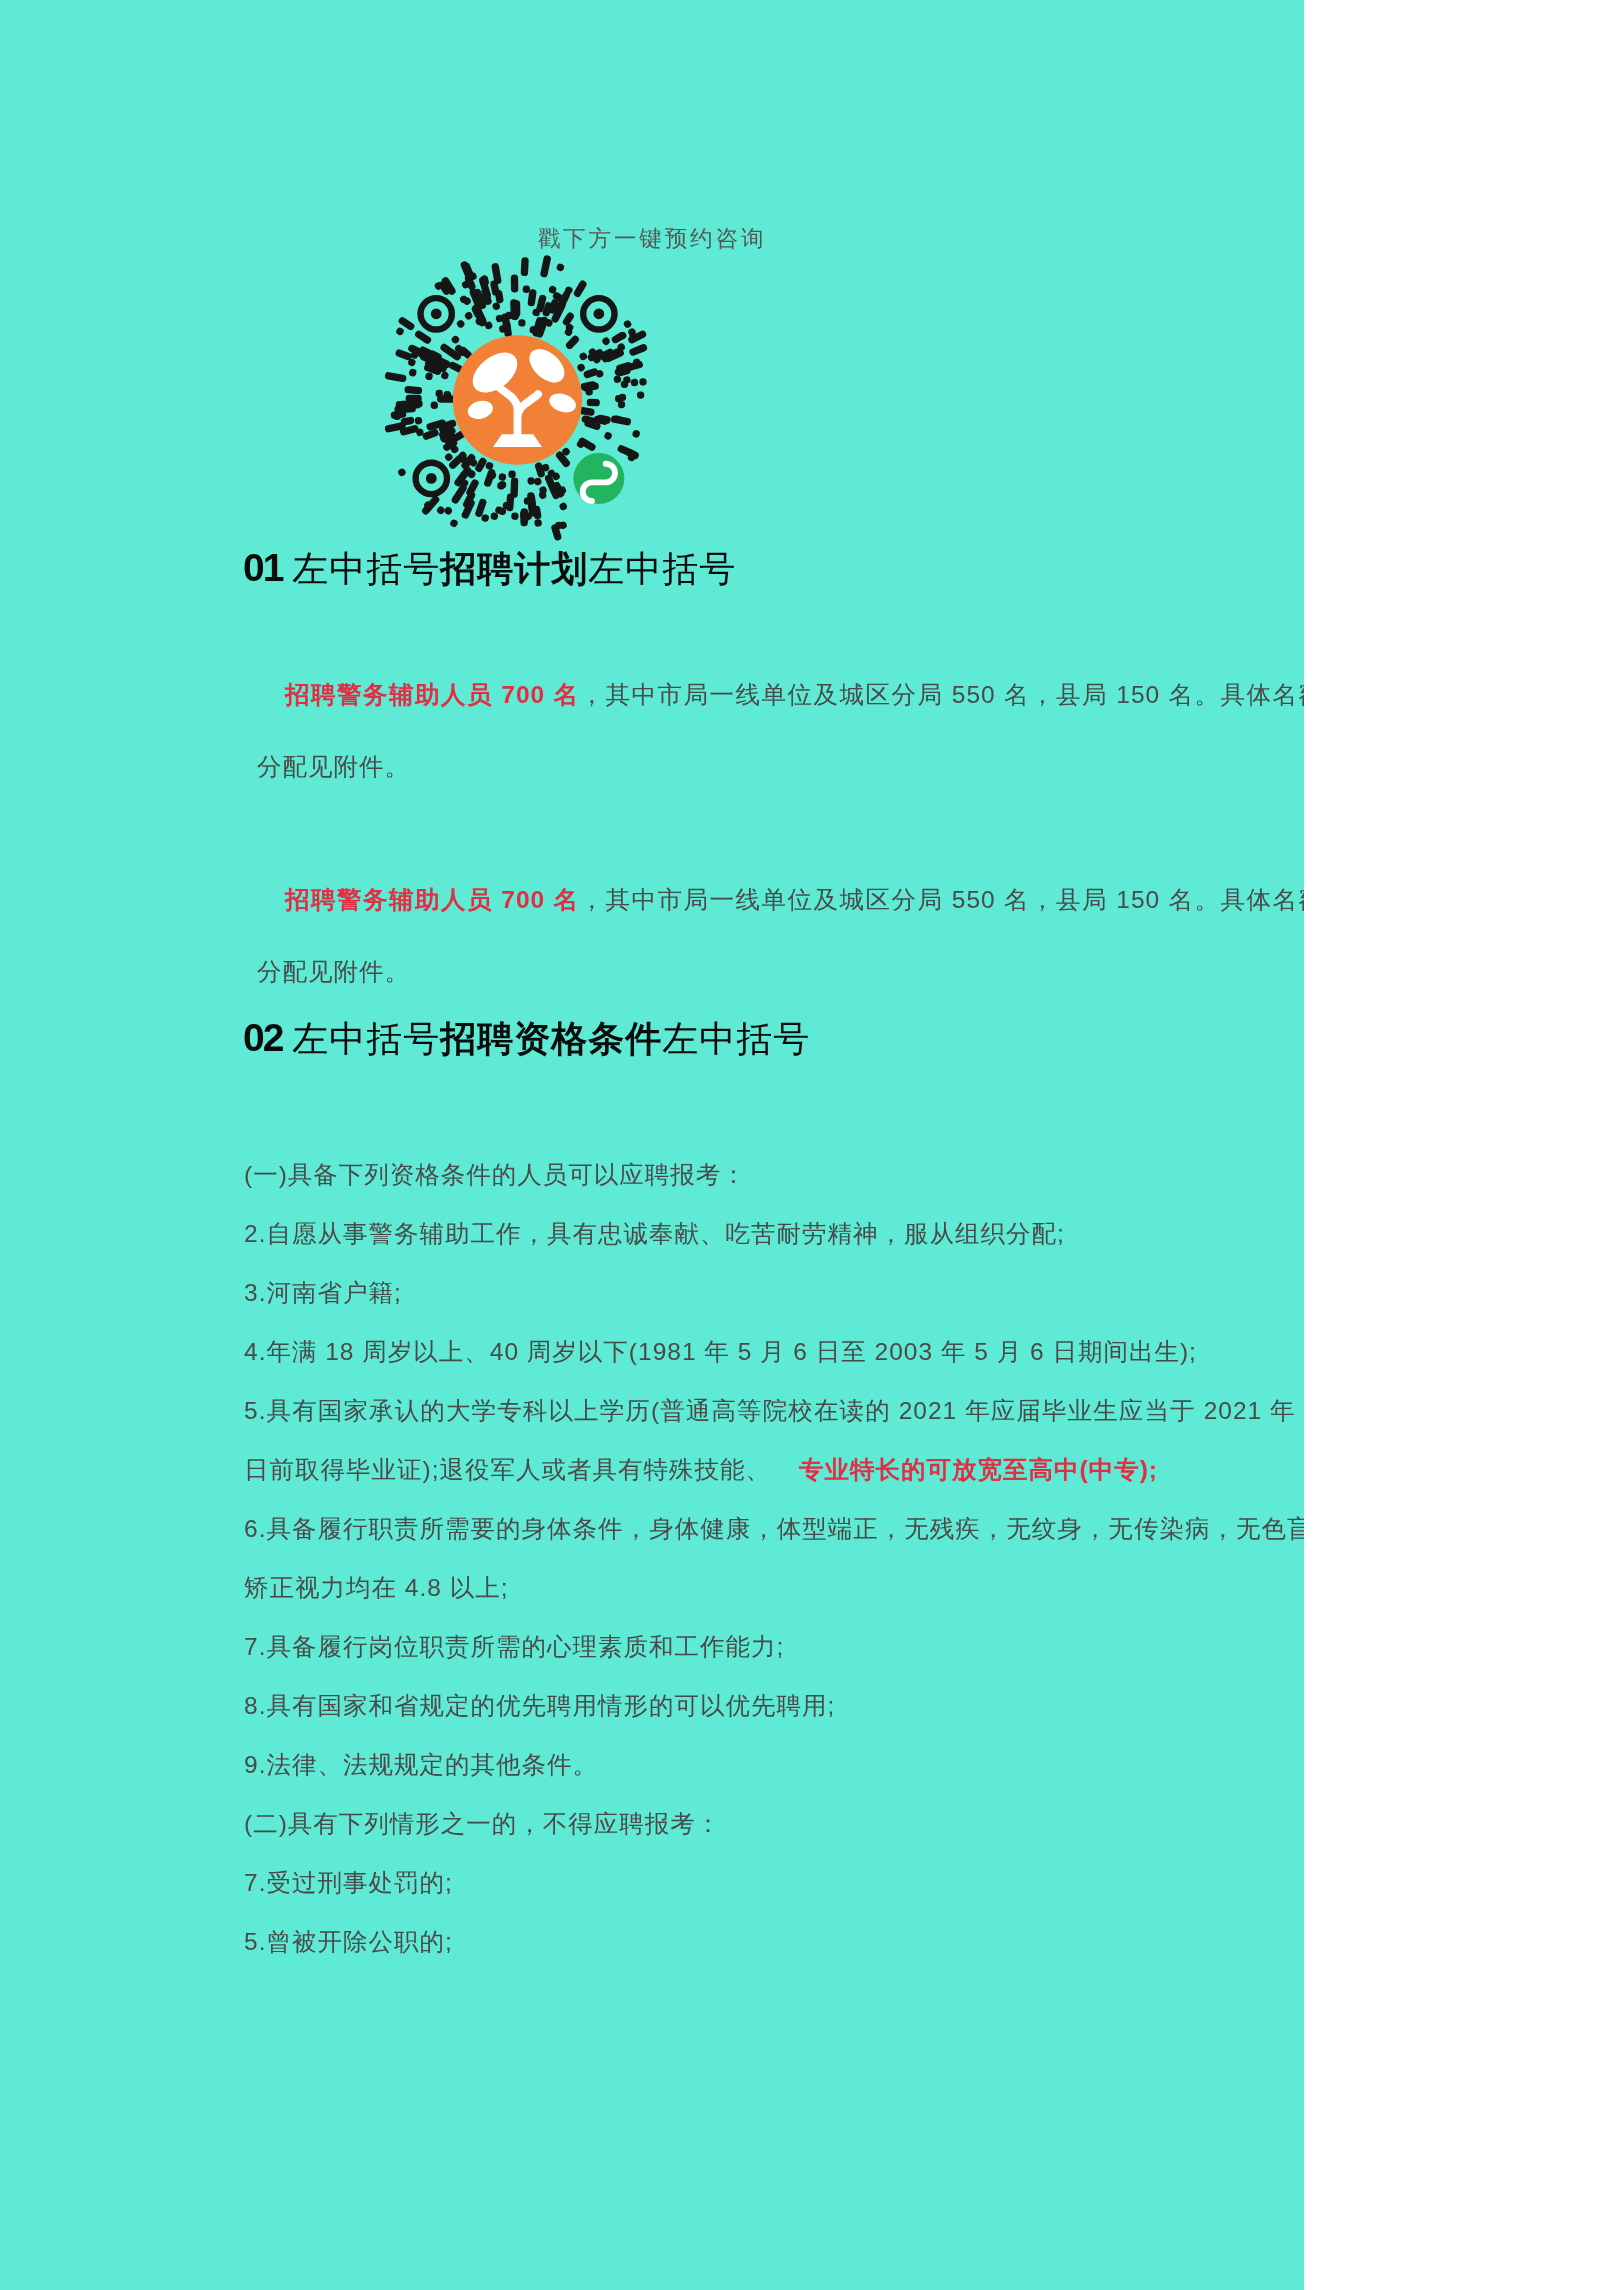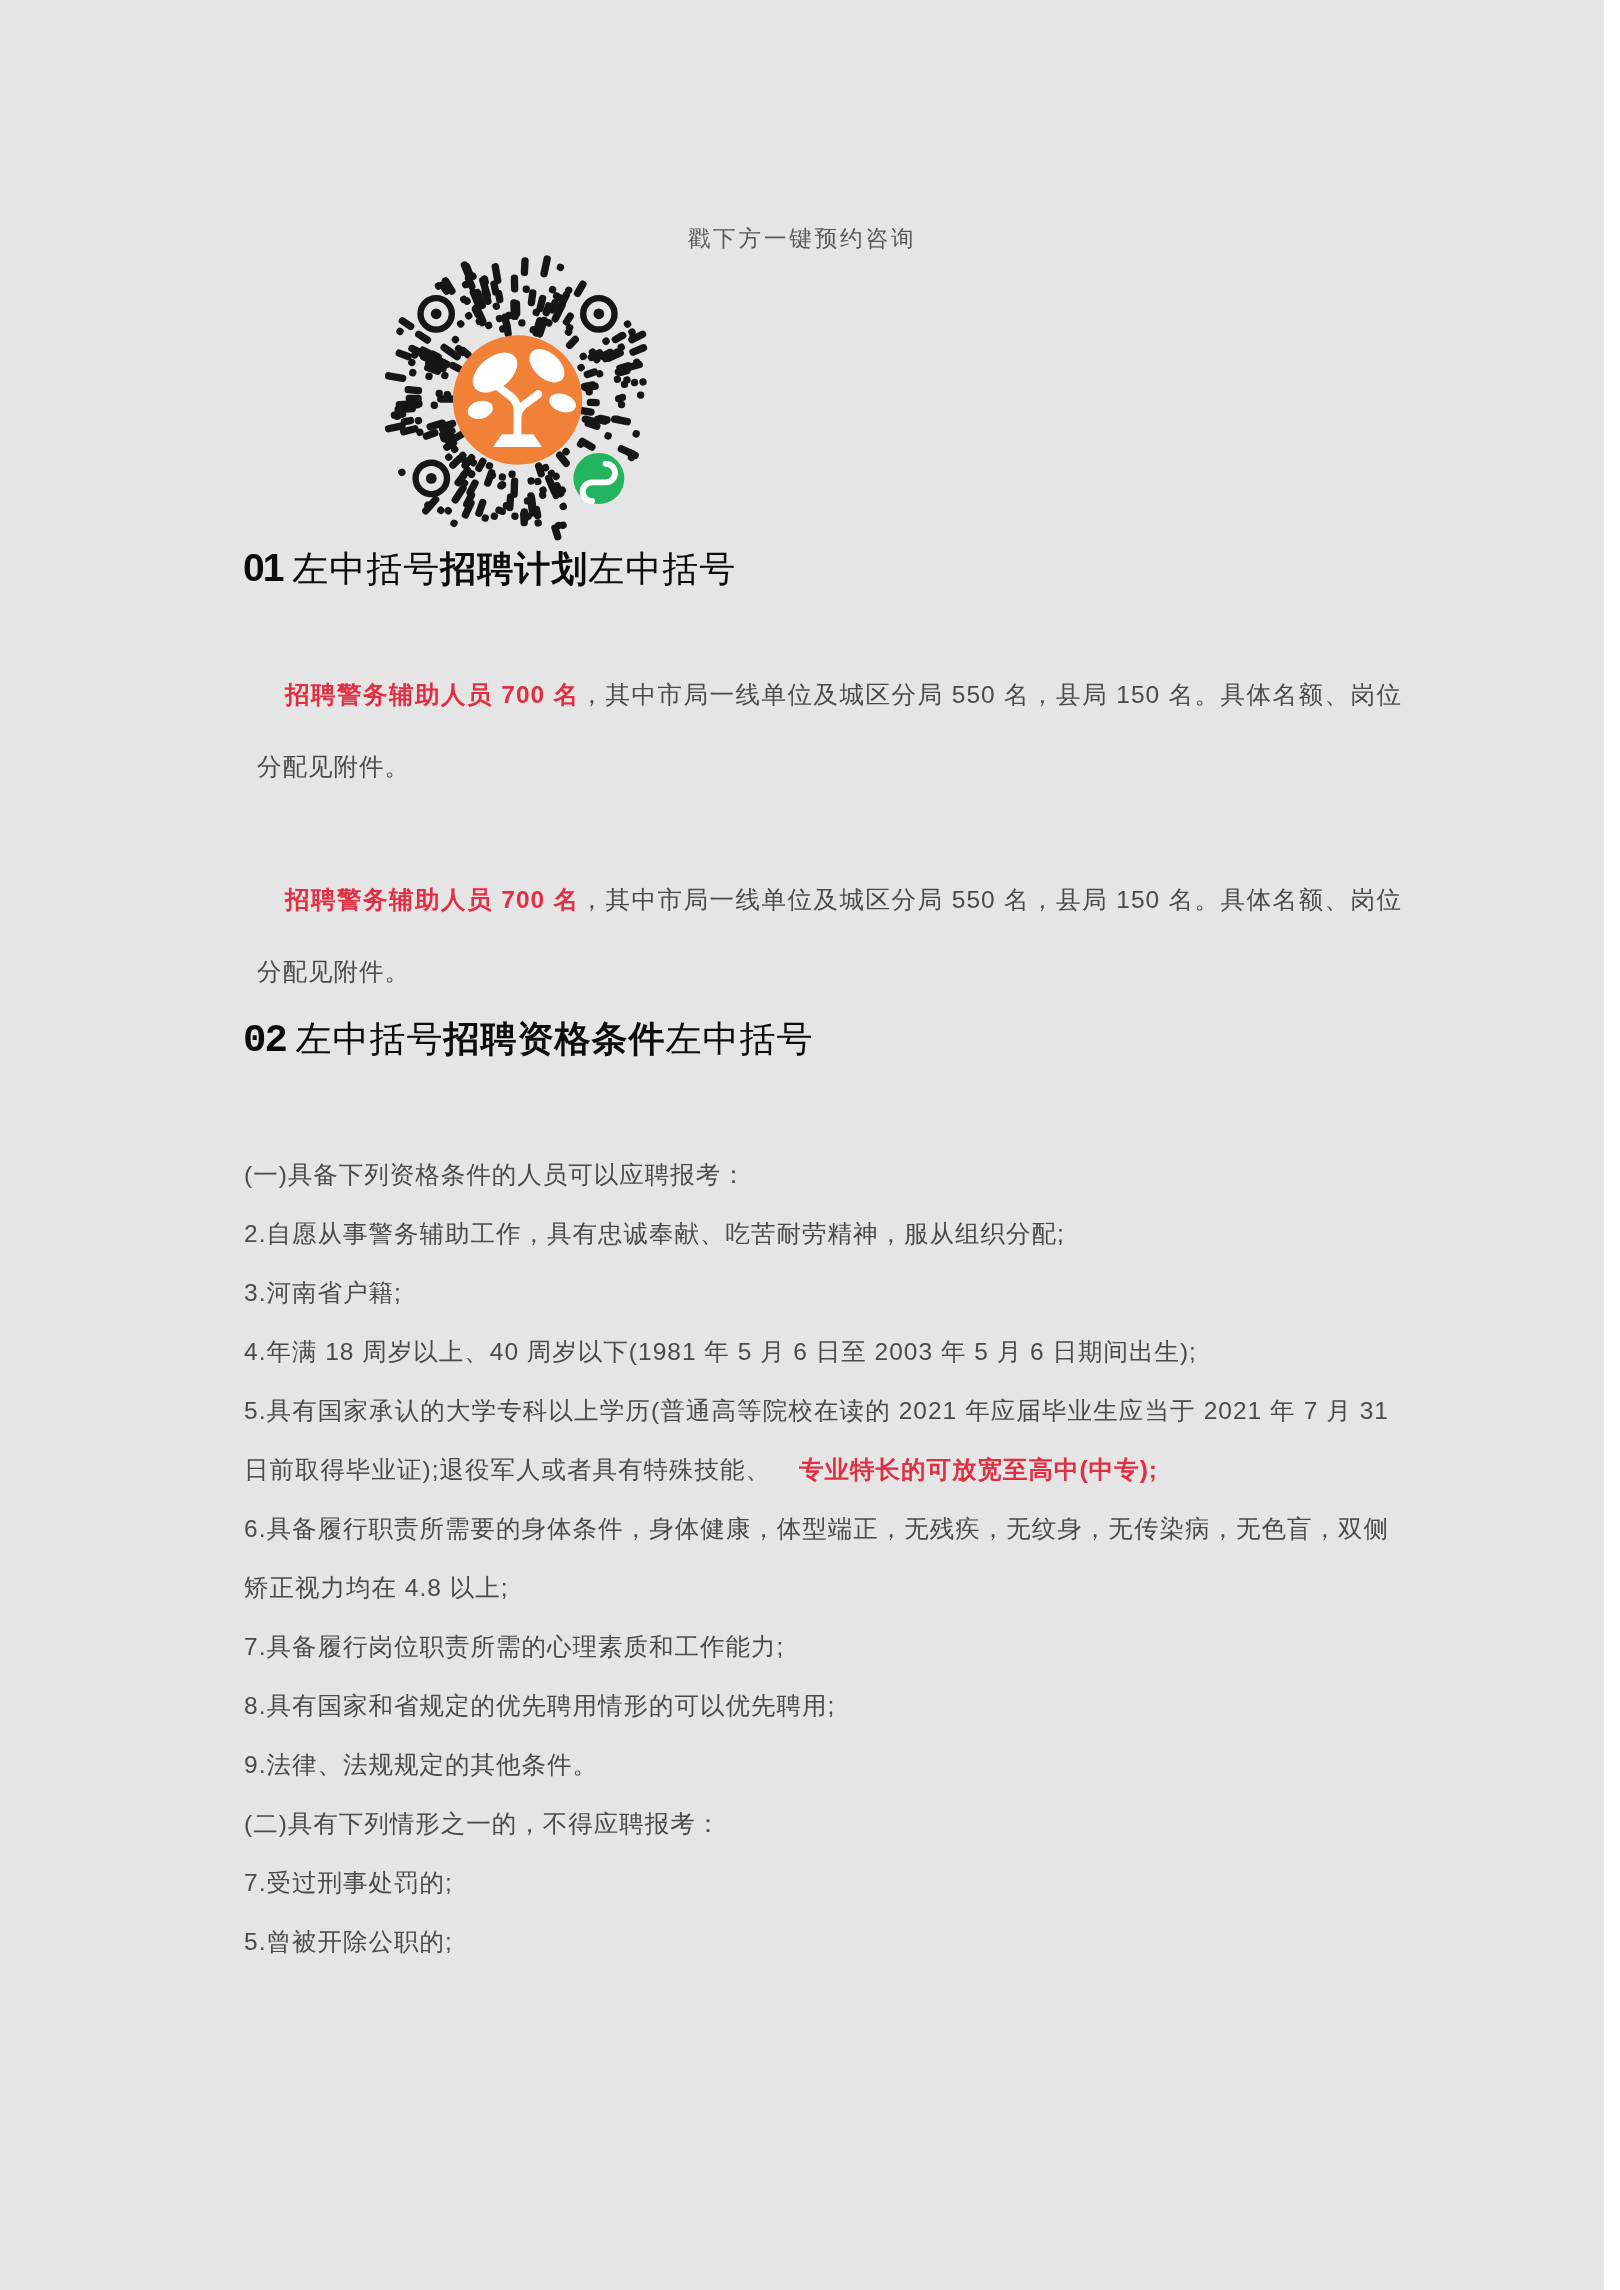--- a/index.html
+++ b/index.html
@@ -5,9 +5,9 @@
   html,body{margin:0;padding:0;background:#ffffff;}
   .page{
     position:relative;
-    width:1604px;
+    width:1304px;
     height:2291px;
-    background:#e5e5e5;
+    background:#5eead4;
     font-family:"Liberation Sans","DejaVu Sans",sans-serif;
     overflow:hidden;
   }

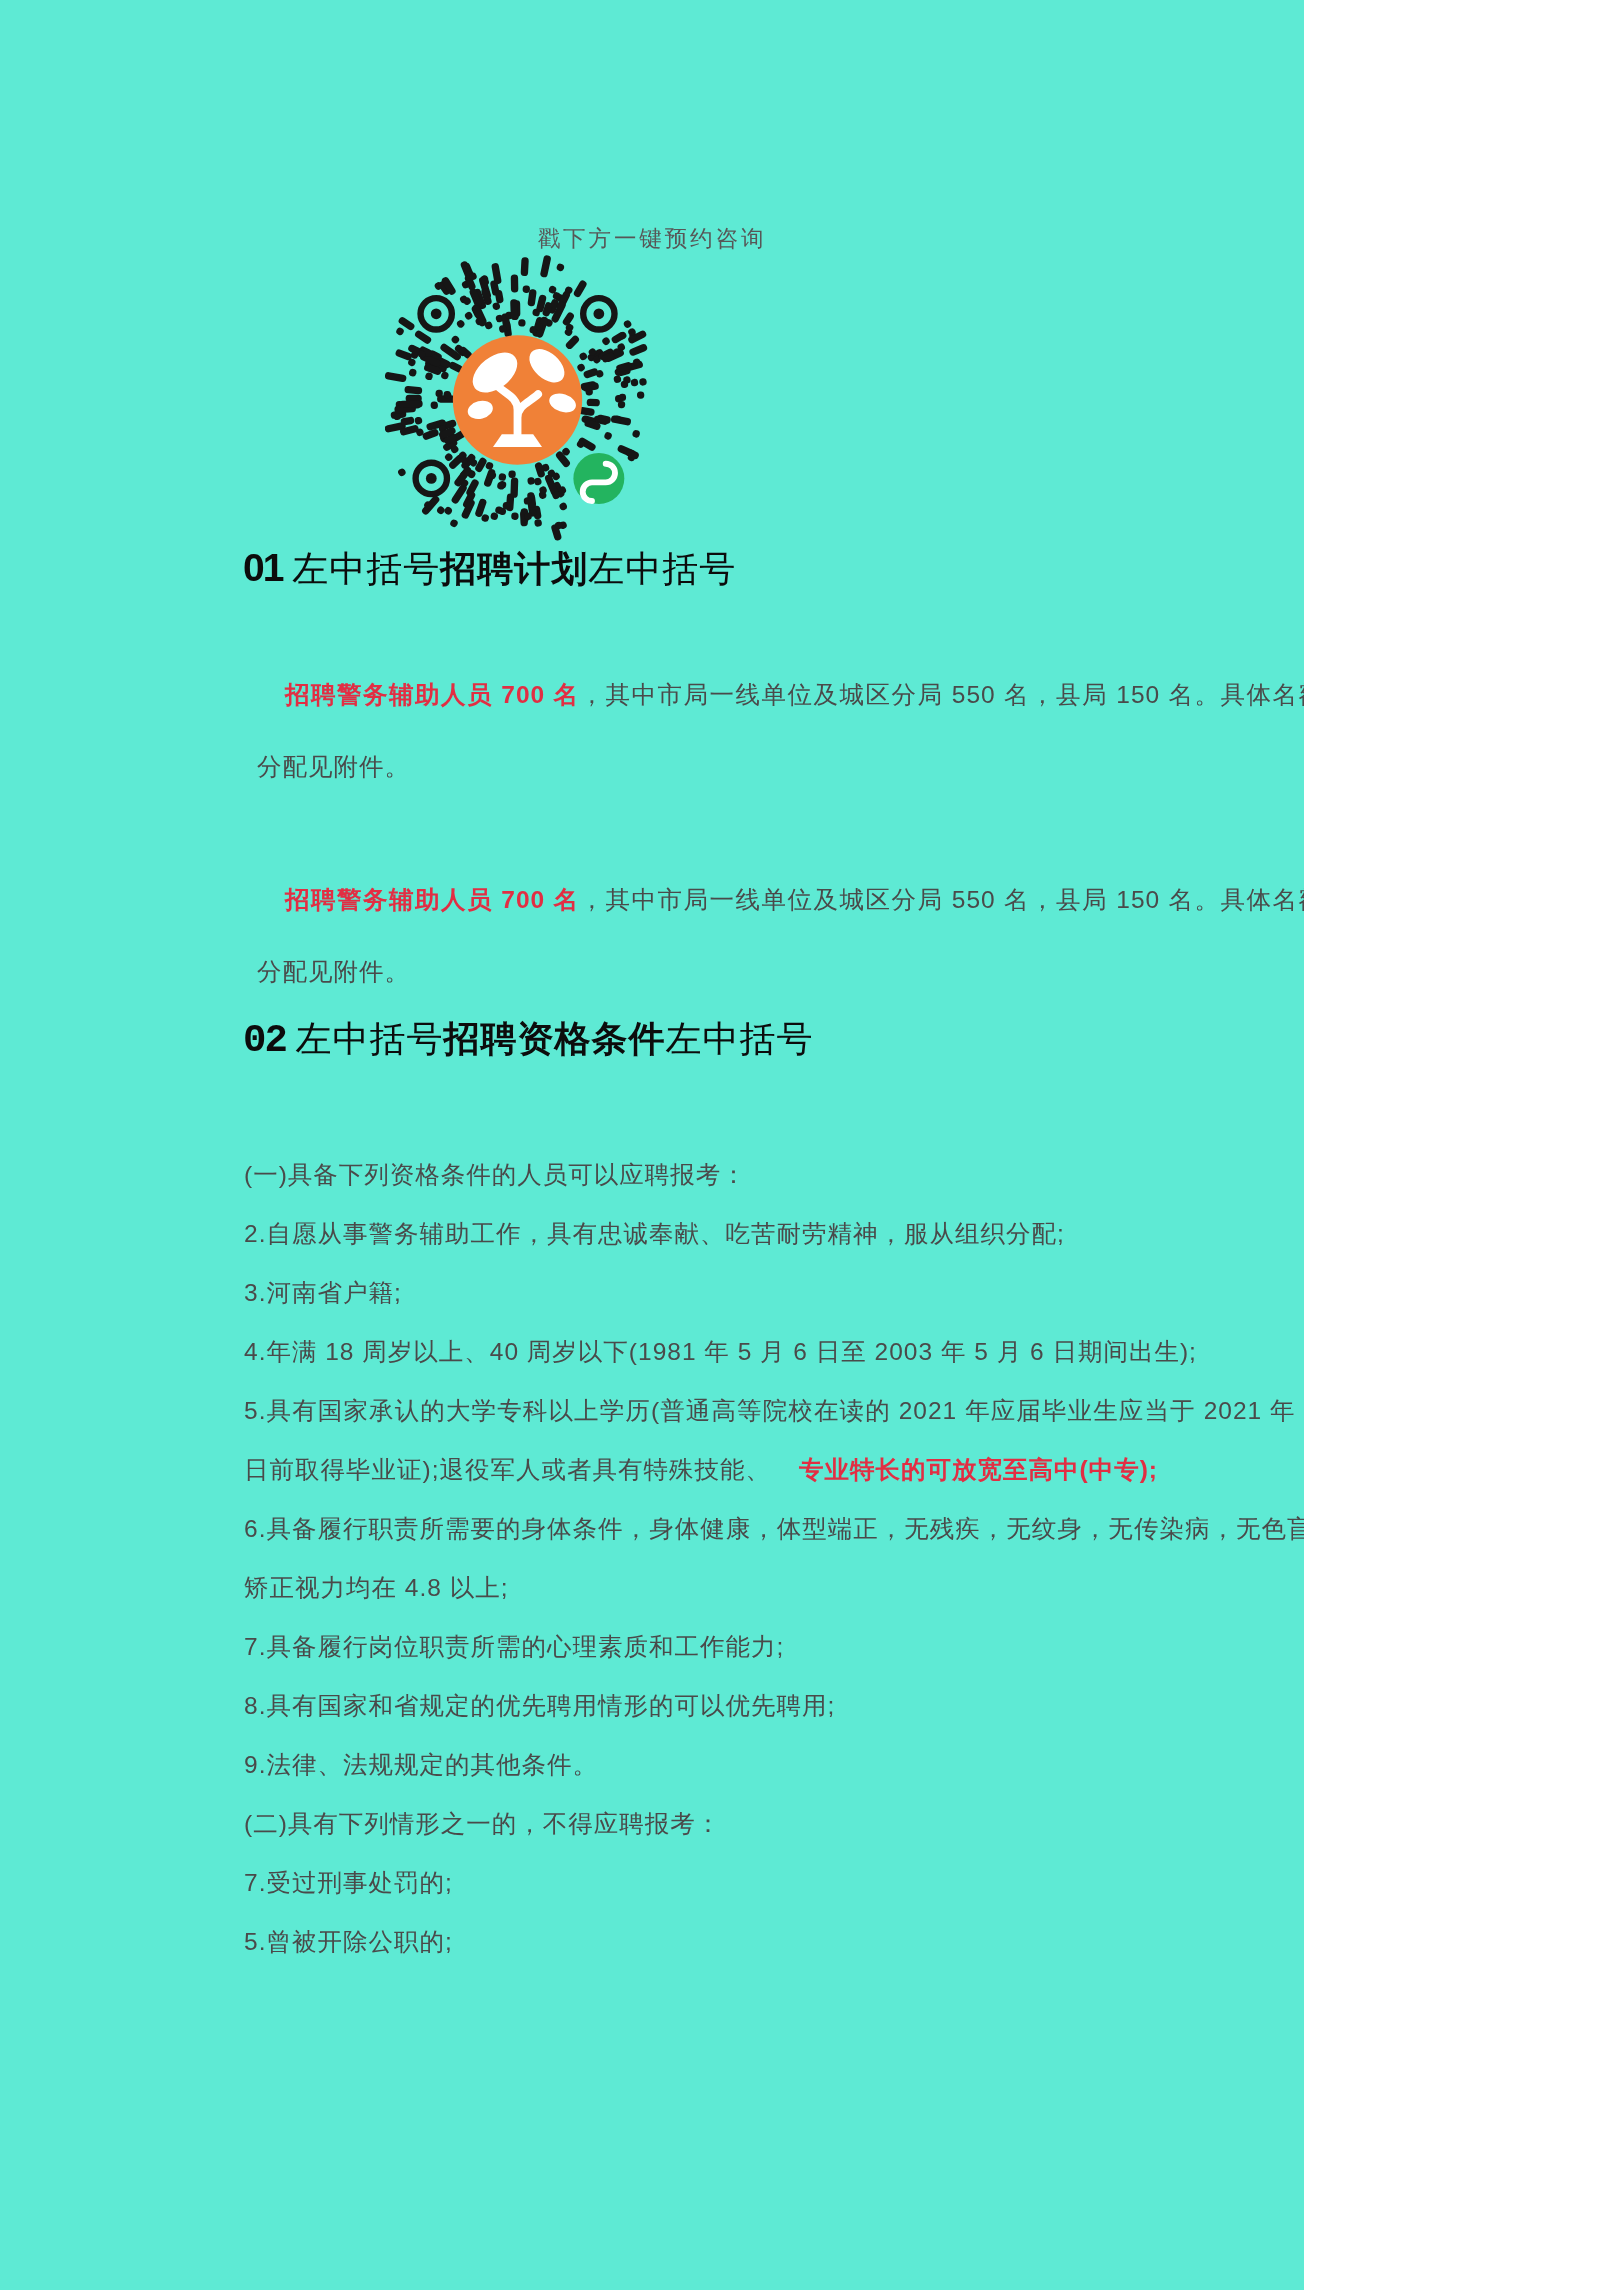--- a/index.html
+++ b/index.html
@@ -40,7 +40,7 @@
   }
   .sec-heading .b{font-weight:700;}
   .heading-01{top:545px;}
-  .heading-02{top:1015px;font-family:Liberation Mono, monospace;}
+  .heading-02{top:1015px;}
   .para{
     position:absolute;
     left:257px;

